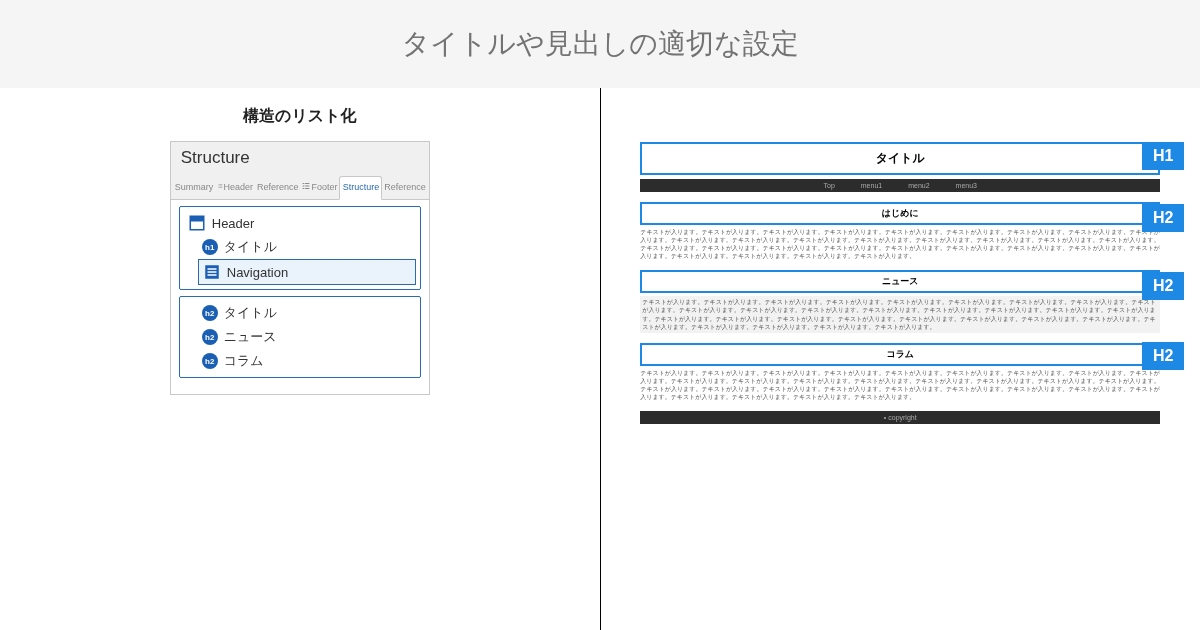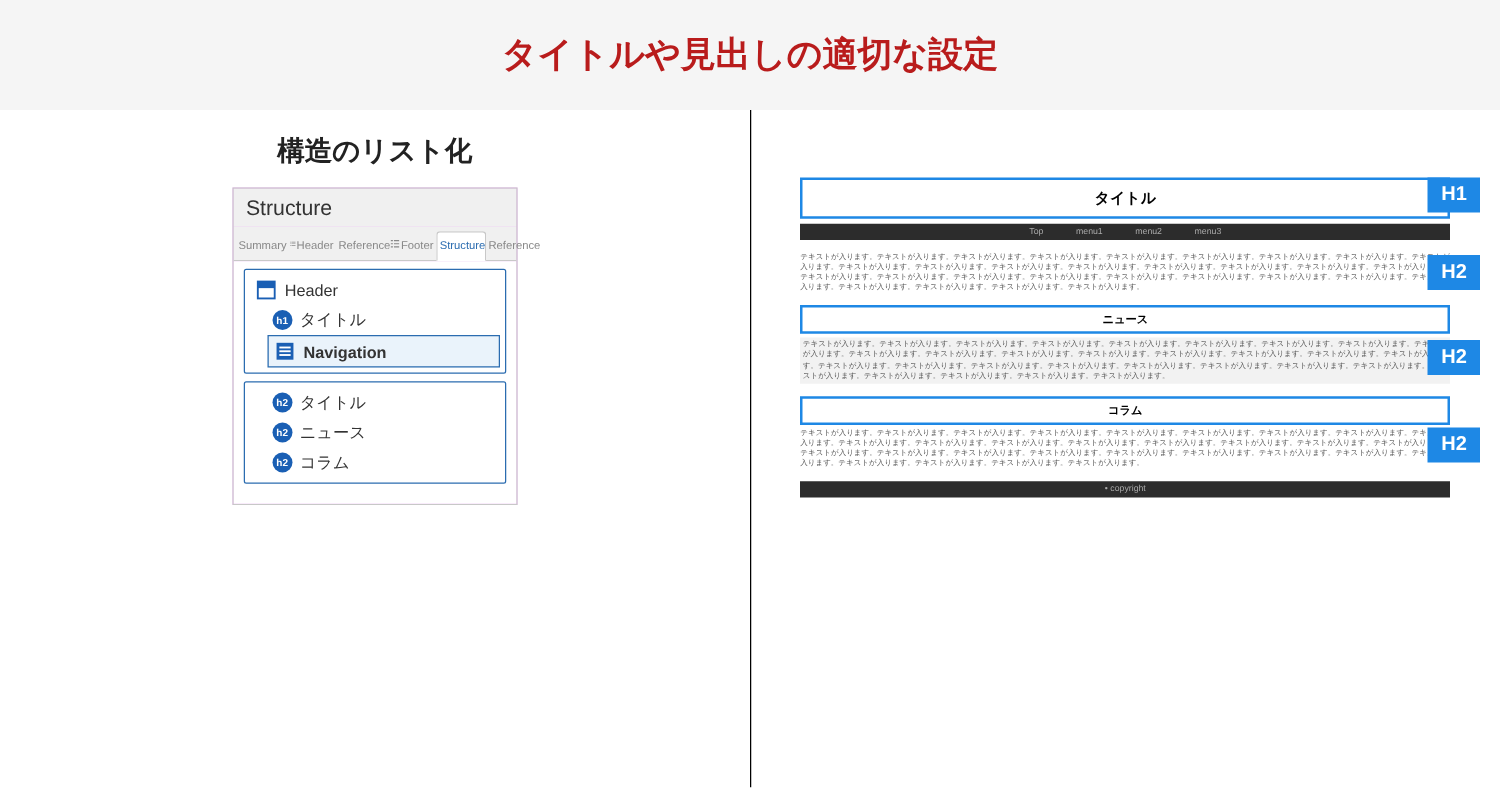--- a/index.html
+++ b/index.html
@@ -5,7 +5,7 @@
 * { margin: 0; padding: 0; box-sizing: border-box; }
 body { font-family: "Hiragino Sans", "Meiryo", sans-serif; background: #fff; width: 1200px; height: 630px; overflow: hidden; }
 .header-bar { background: #f5f5f5; height: 88px; display: flex; align-items: center; justify-content: center; }
-.main-title { font-size: 28px; font-weight: 700; color: #b91c1c; }
+.main-title { font-size: 28px; font-weight: 400; color: #737373; }
 .content { display: flex; height: 542px; }
 .col { flex: 1; padding: 18px 30px 0 30px; position: relative; }
 .col-left { border-right: 1px solid #000; }

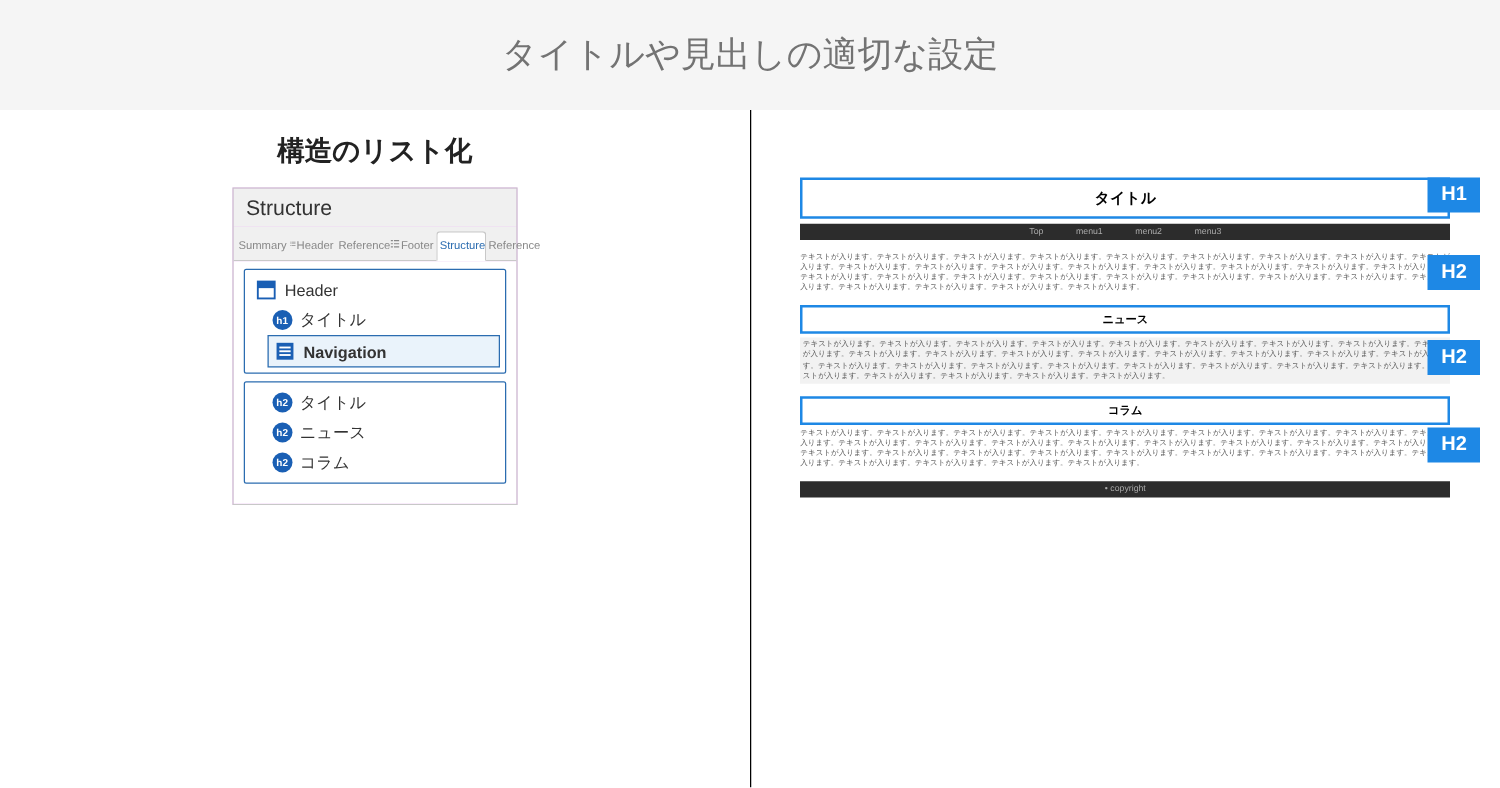--- a/index.html
+++ b/index.html
@@ -9,7 +9,7 @@
 .content { display: flex; height: 542px; }
 .col { flex: 1; padding: 18px 30px 0 30px; position: relative; }
 .col-left { border-right: 1px solid #000; }
-.col-title { text-align: center; font-size: 22px; font-weight: 700; color: #222; margin-bottom: 14px; }
+.col-title { text-align: center; font-size: 16px; font-weight: 700; color: #222; margin-bottom: 14px; }
 
 
 .spanel { width: 228px; margin: 0 auto; background: #f0abfc; border: 1px solid #c8c8c8; font-size: 13px; color: #333; }

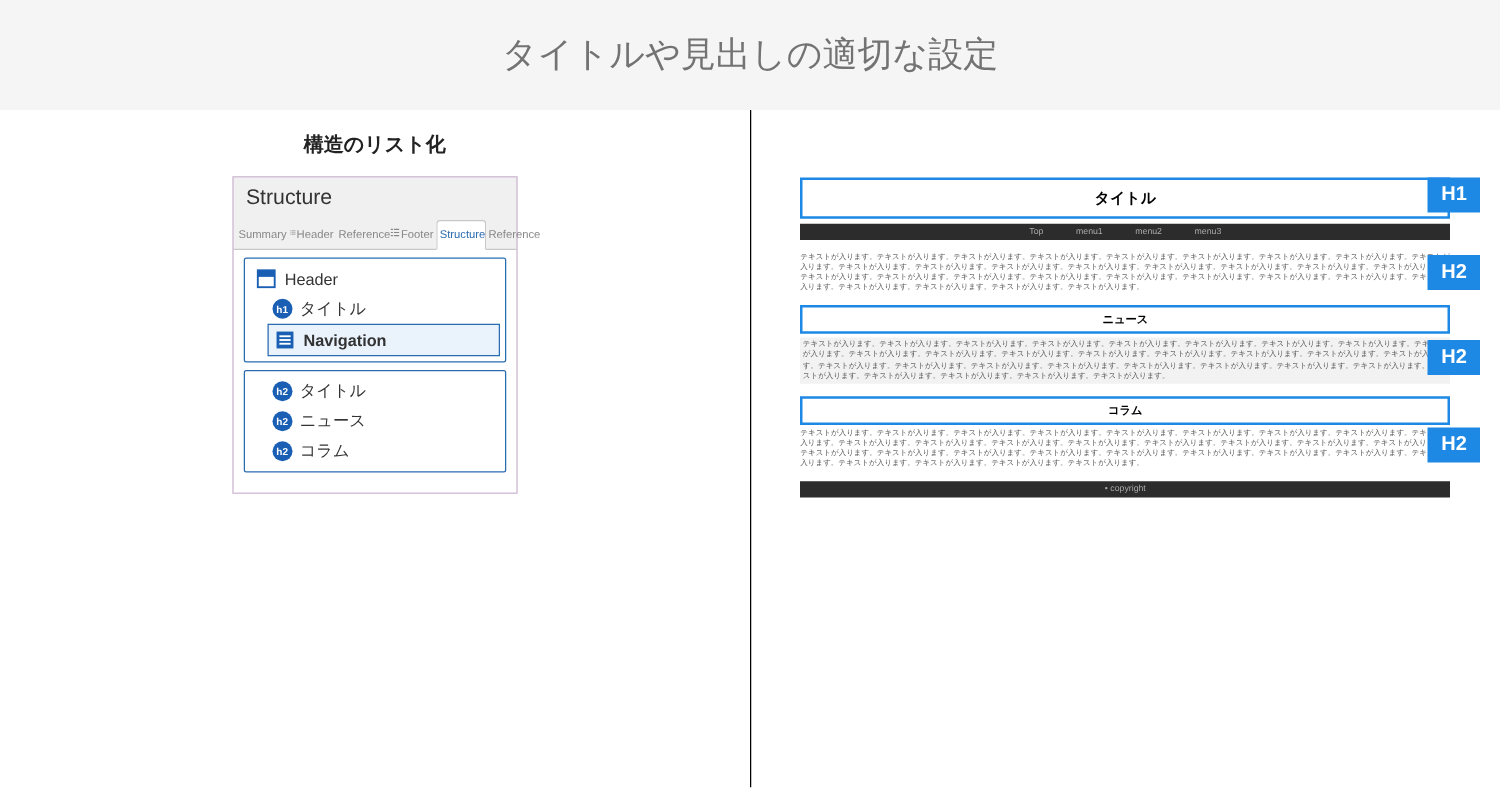--- a/index.html
+++ b/index.html
@@ -12,7 +12,7 @@
 .col-title { text-align: center; font-size: 16px; font-weight: 700; color: #222; margin-bottom: 14px; }
 
 
-.spanel { width: 228px; margin: 0 auto; background: #f0abfc; border: 1px solid #c8c8c8; font-size: 13px; color: #333; }
+.spanel { width: 260px; margin: 0 auto; background: #7dd3fc; border: 1px solid #c8c8c8; font-size: 13px; color: #333; }
 .spanel-title { padding: 6px 10px 4px 10px; font-size: 17px; color: #333; background: #f0f0f0; }
 .tabs { display: flex; justify-content: space-around; align-items: flex-end; padding: 4px 2px 0 2px; background: #f0f0f0; border-bottom: 1px solid #c8c8c8; }
 .tab { display: flex; align-items: center; font-size: 9px; color: #888; padding: 2px 2px 4px 2px; min-width: 40px; }

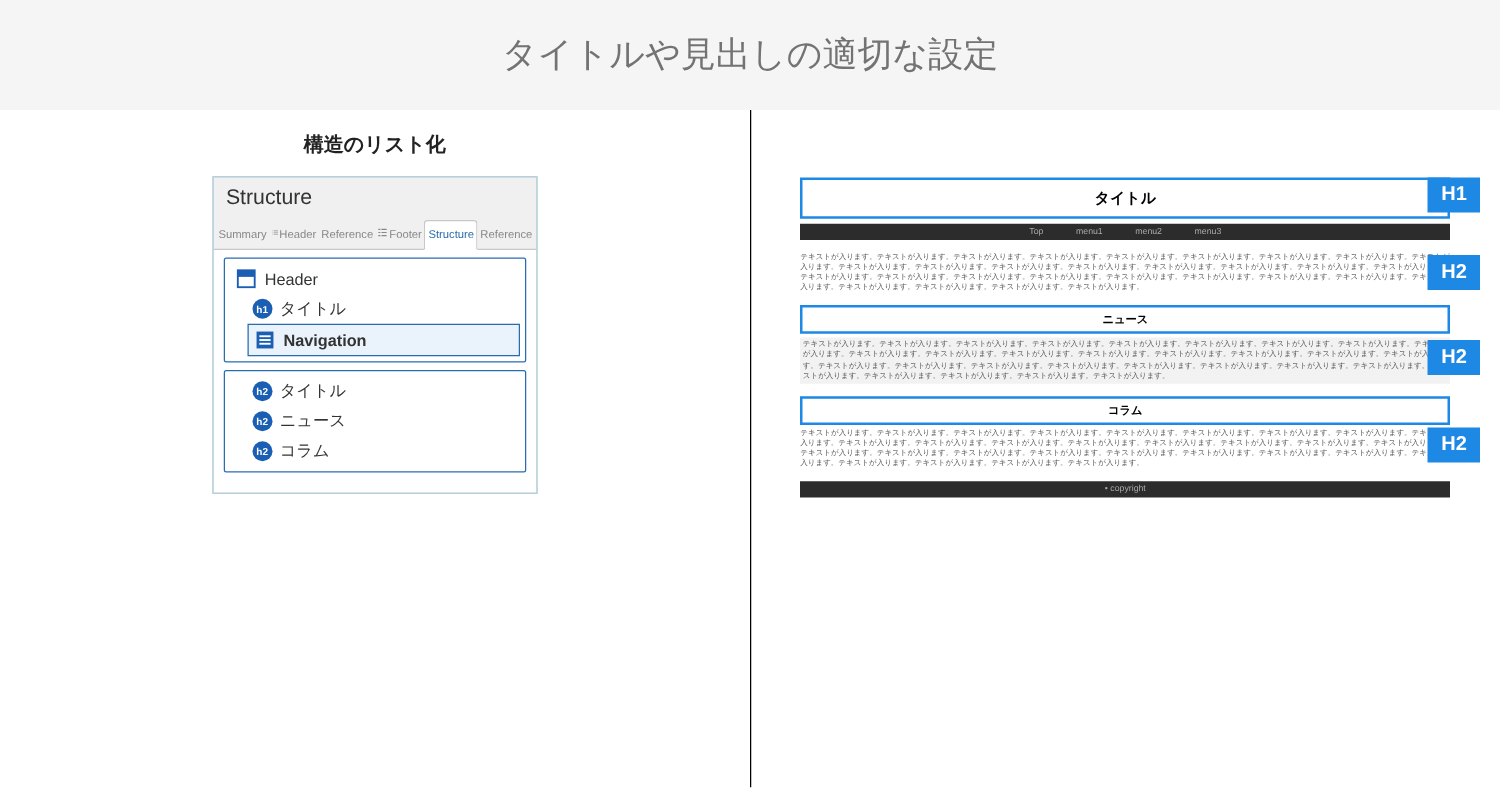--- a/index.html
+++ b/index.html
@@ -162,6 +162,7 @@
           <span>menu3</span>
         </div>
         <div class="pv-sec">
+          <div class="pv-h">はじめに</div>
           <div class="pv-body" style="max-height:40px">テキストが入ります。テキストが入ります。テキストが入ります。テキストが入ります。テキストが入ります。テキストが入ります。テキストが入ります。テキストが入ります。テキストが入ります。テキストが入ります。テキストが入ります。テキストが入ります。テキストが入ります。テキストが入ります。テキストが入ります。テキストが入ります。テキストが入ります。テキストが入ります。テキストが入ります。テキストが入ります。テキストが入ります。テキストが入ります。テキストが入ります。テキストが入ります。テキストが入ります。テキストが入ります。テキストが入ります。テキストが入ります。テキストが入ります。テキストが入ります。</div>
         </div>
         <div class="pv-sec">

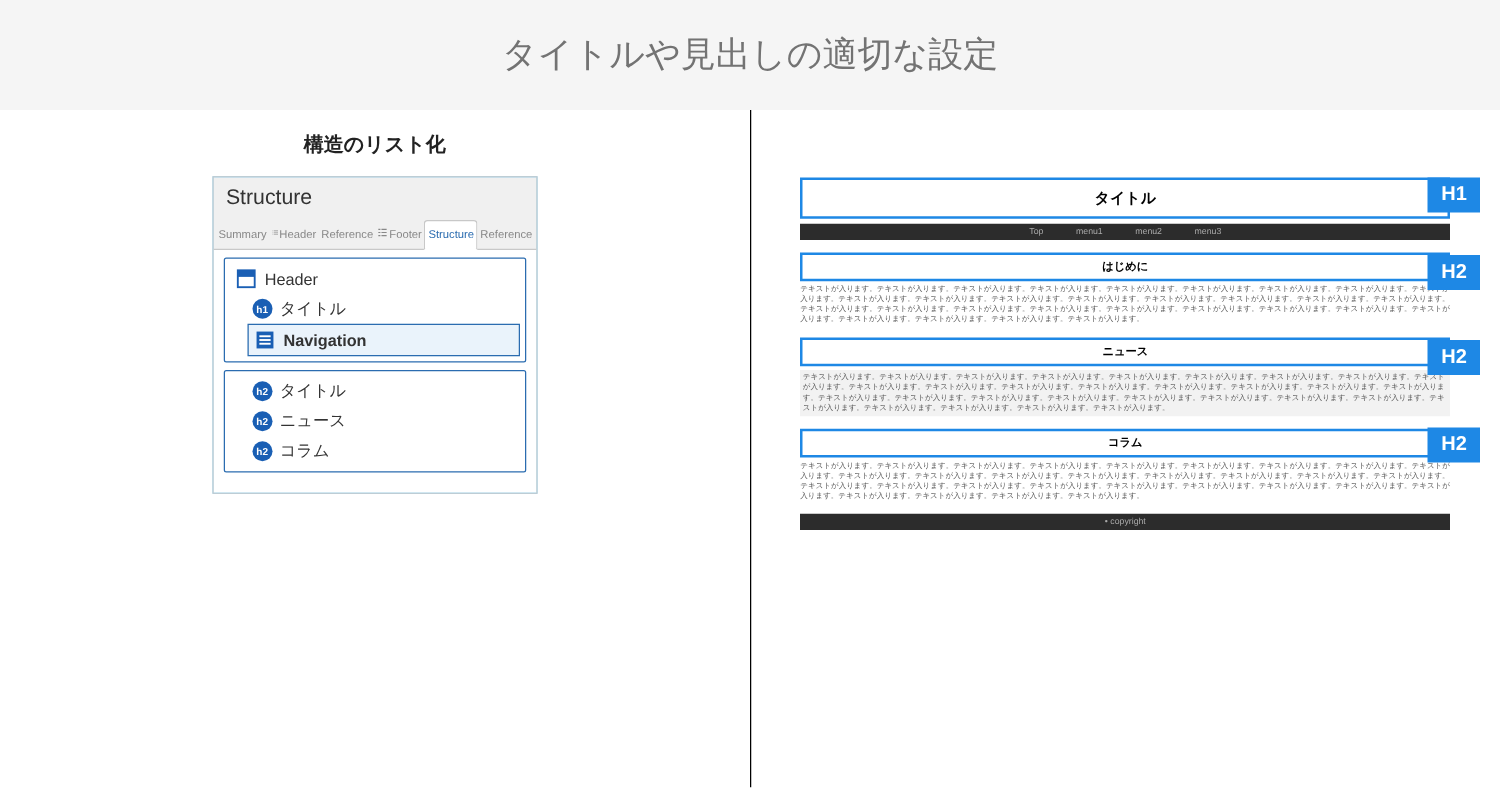--- a/index.html
+++ b/index.html
@@ -21,7 +21,7 @@
 .tree { padding: 6px 8px 10px 8px; background: #fff; }
 .tgroup { border: 1px solid #2b6cb0; border-radius: 2px; margin-bottom: 6px; padding: 4px; background: #fff; }
 .titem { display: flex; align-items: center; padding: 3px 4px; gap: 6px; }
-.titem.sel { border: 1px solid #2b6cb0; background: #eaf3fb; font-weight: bold; }
+.titem.sel { border: 1px solid #2b6cb0; background: #eaf3fb; }
 .titem.indent { margin-left: 14px; }
 .ticon { width: 18px; height: 18px; display: inline-flex; align-items: center; justify-content: center; }
 .hbadge { width: 16px; height: 16px; border-radius: 50%; background: #1a5fb4; color: #fff; font-size: 8px; font-weight: 700; display: inline-flex; align-items: center; justify-content: center; }

